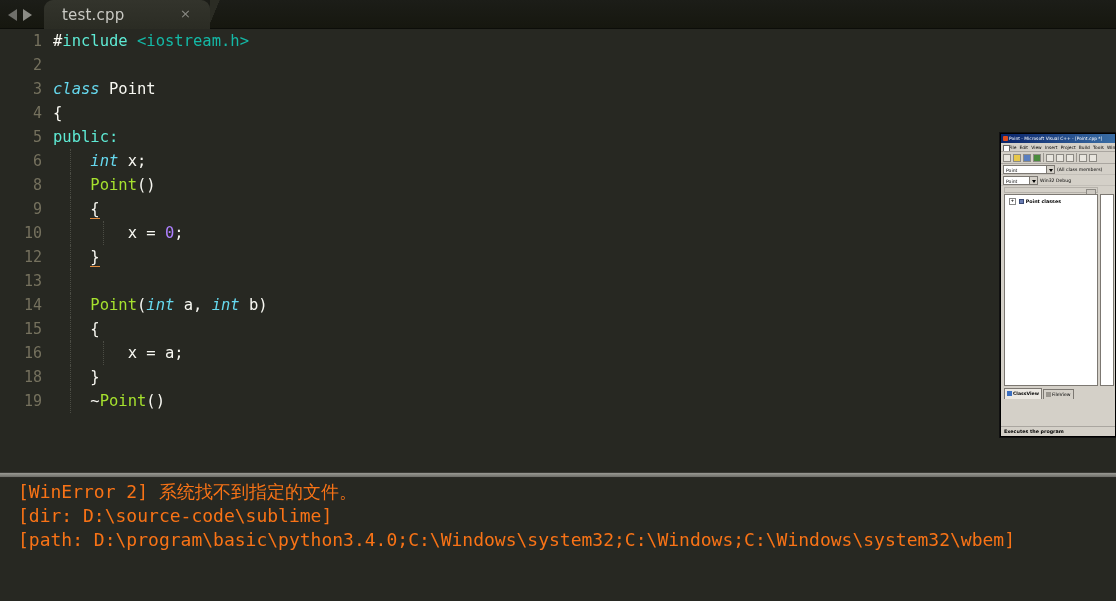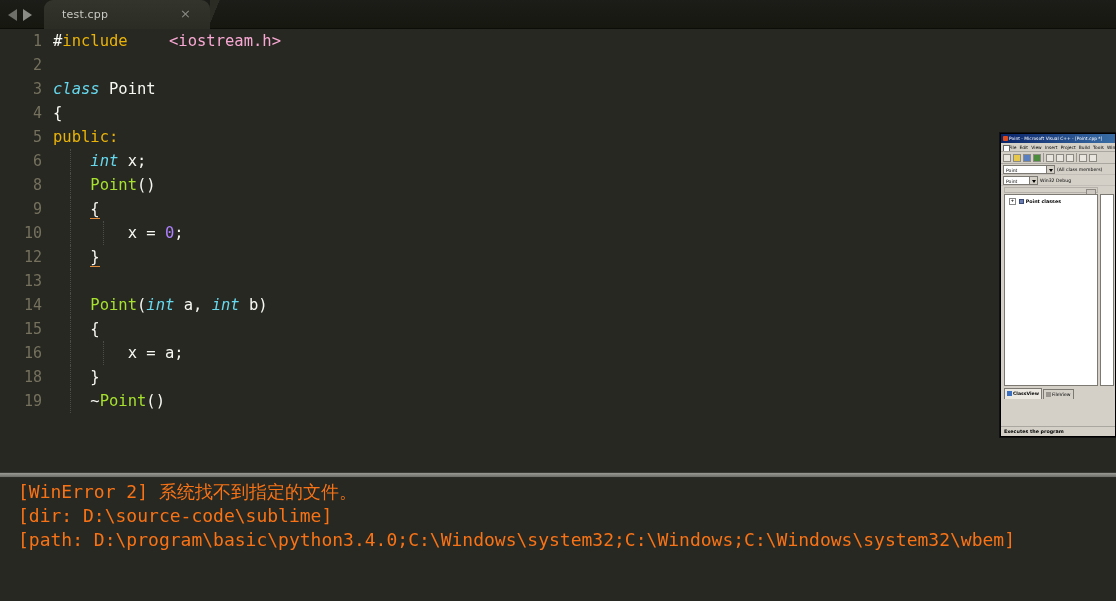--- a/index.html
+++ b/index.html
@@ -35,7 +35,7 @@
     background:linear-gradient(to bottom right,#2b2c24 0%,#2b2c24 40%,transparent 41%);
   }
   .tab-title{
-    color:#c9c9c3; font-size:11px; padding-left:18px;
+    color:#c9c9c3; font-size:15px; padding-left:18px;
     font-family:"DejaVu Sans","Liberation Sans",sans-serif; letter-spacing:.2px;
   }
   .tab-close{

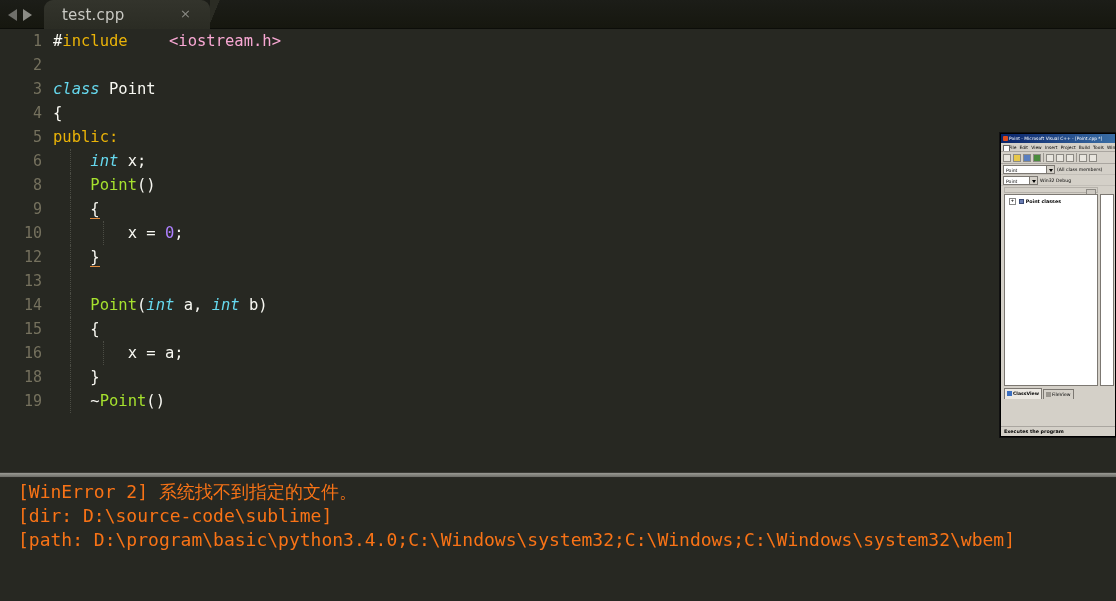--- a/index.html
+++ b/index.html
@@ -66,7 +66,7 @@
   .g1{ left:70px; }
   .g2{ left:103px; }
 
-  .k-pp      { color:#eab308; }
+  .k-pp      { color:#5eead4; }
   .k-hash    { color:#f8f8f2; }
   .k-str     { color:#f9a8d4;margin-left:32px; }
   .k-key     { color:#66d9ef; font-style:italic; }

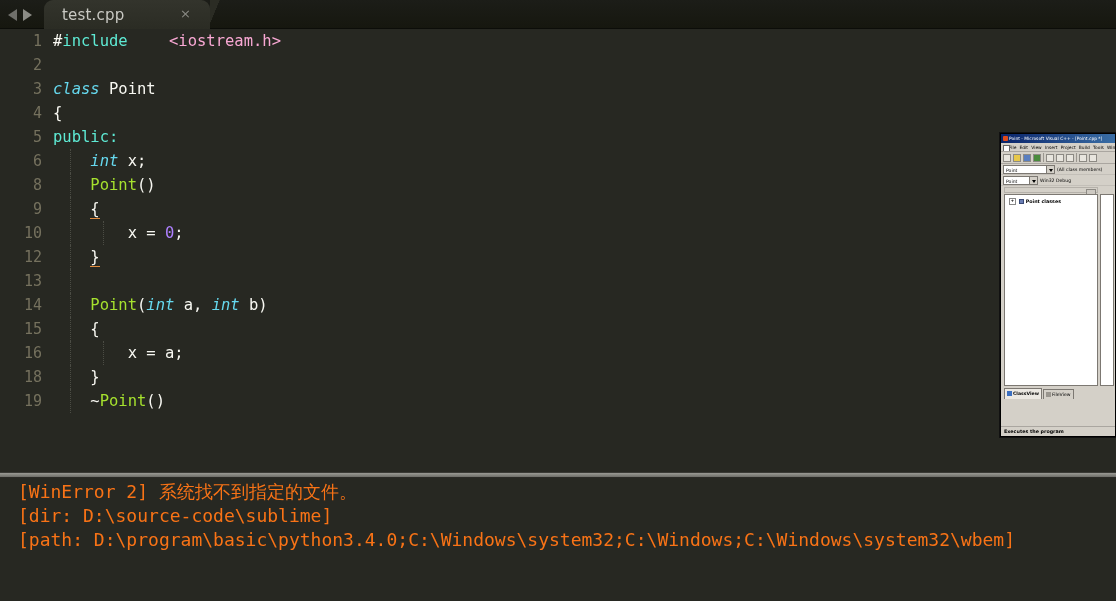--- a/index.html
+++ b/index.html
@@ -68,7 +68,7 @@
 
   .k-pp      { color:#5eead4; }
   .k-hash    { color:#f8f8f2; }
-  .k-str     { color:#f9a8d4;margin-left:32px; }
+  .k-str     { color:#14b8a6; }
   .k-key     { color:#66d9ef; font-style:italic; }
   .k-cls     { color:#f8f8f2; }
   .k-fn      { color:#a6e22e; }

